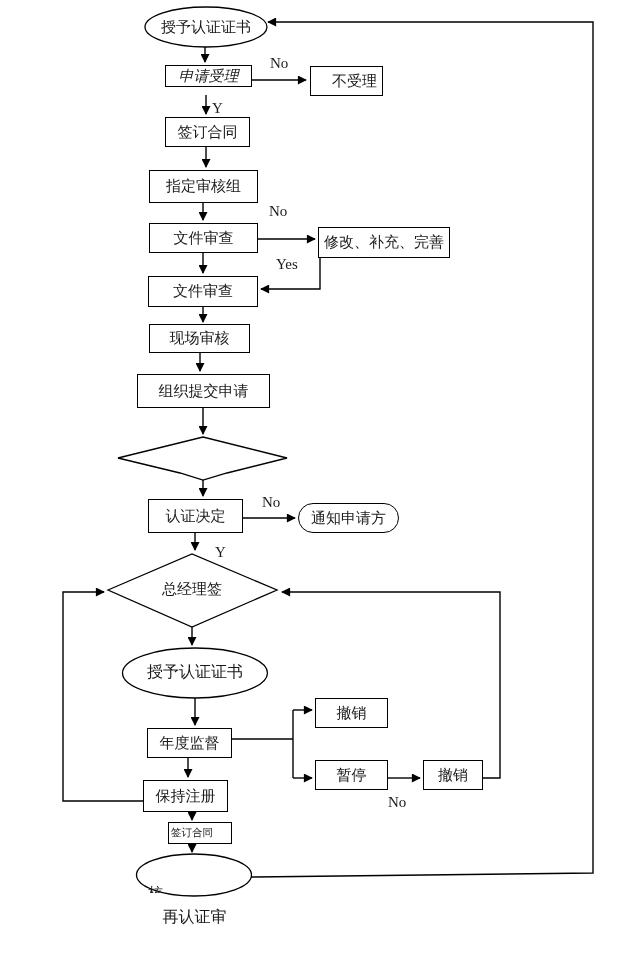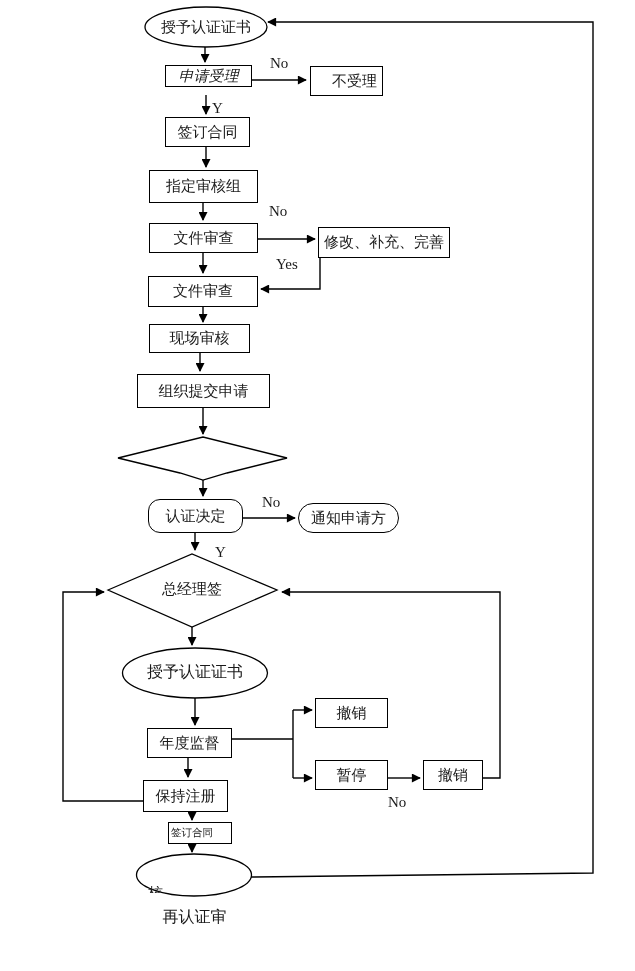--- a/index.html
+++ b/index.html
@@ -94,7 +94,7 @@
   <div class="box" style="left:148px;top:276px;width:110px;height:31px;">文件审查</div>
   <div class="box" style="left:149px;top:324px;width:101px;height:29px;">现场审核</div>
   <div class="box" style="left:137px;top:374px;width:133px;height:34px;">组织提交申请</div>
-  <div class="box" style="left:148px;top:499px;width:95px;height:34px;border-radius:12px;">认证决定</div>
+  <div class="box" style="left:148px;top:499px;width:95px;height:34px;">认证决定</div>
   <div class="box" style="left:298px;top:503px;width:101px;height:30px;border-radius:15px;">通知申请方</div>
   <div class="box" style="left:147px;top:728px;width:85px;height:30px;">年度监督</div>
   <div class="box" style="left:315px;top:698px;width:73px;height:30px;">撤销</div>

